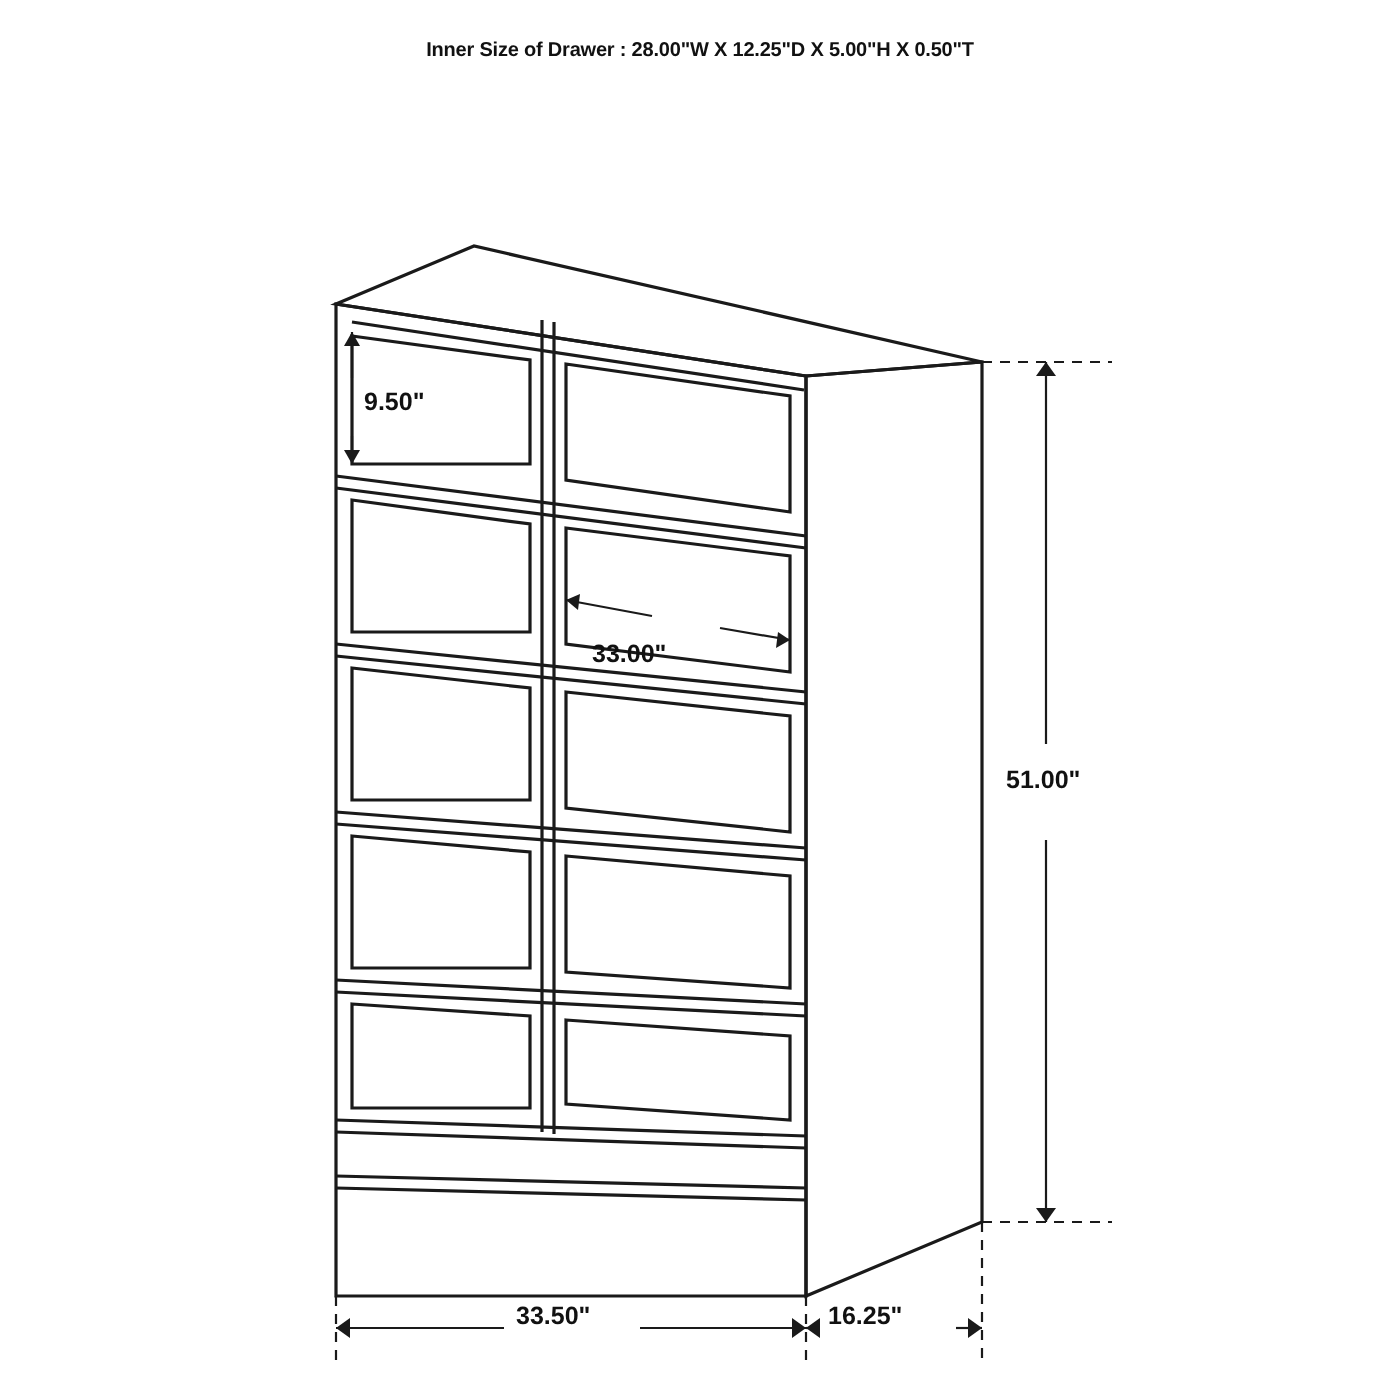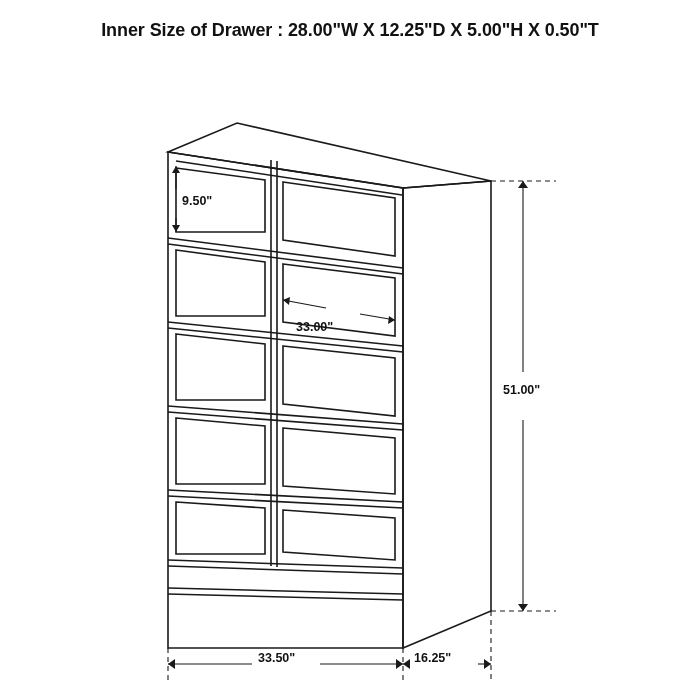--- a/index.html
+++ b/index.html
@@ -27,7 +27,7 @@
     left: 0;
     width: 700px;
     text-align: center;
-    font-size: 18px;
+    font-size: 10px;
     font-weight: bold;
     letter-spacing: -0.1px;
     color: #111111;

